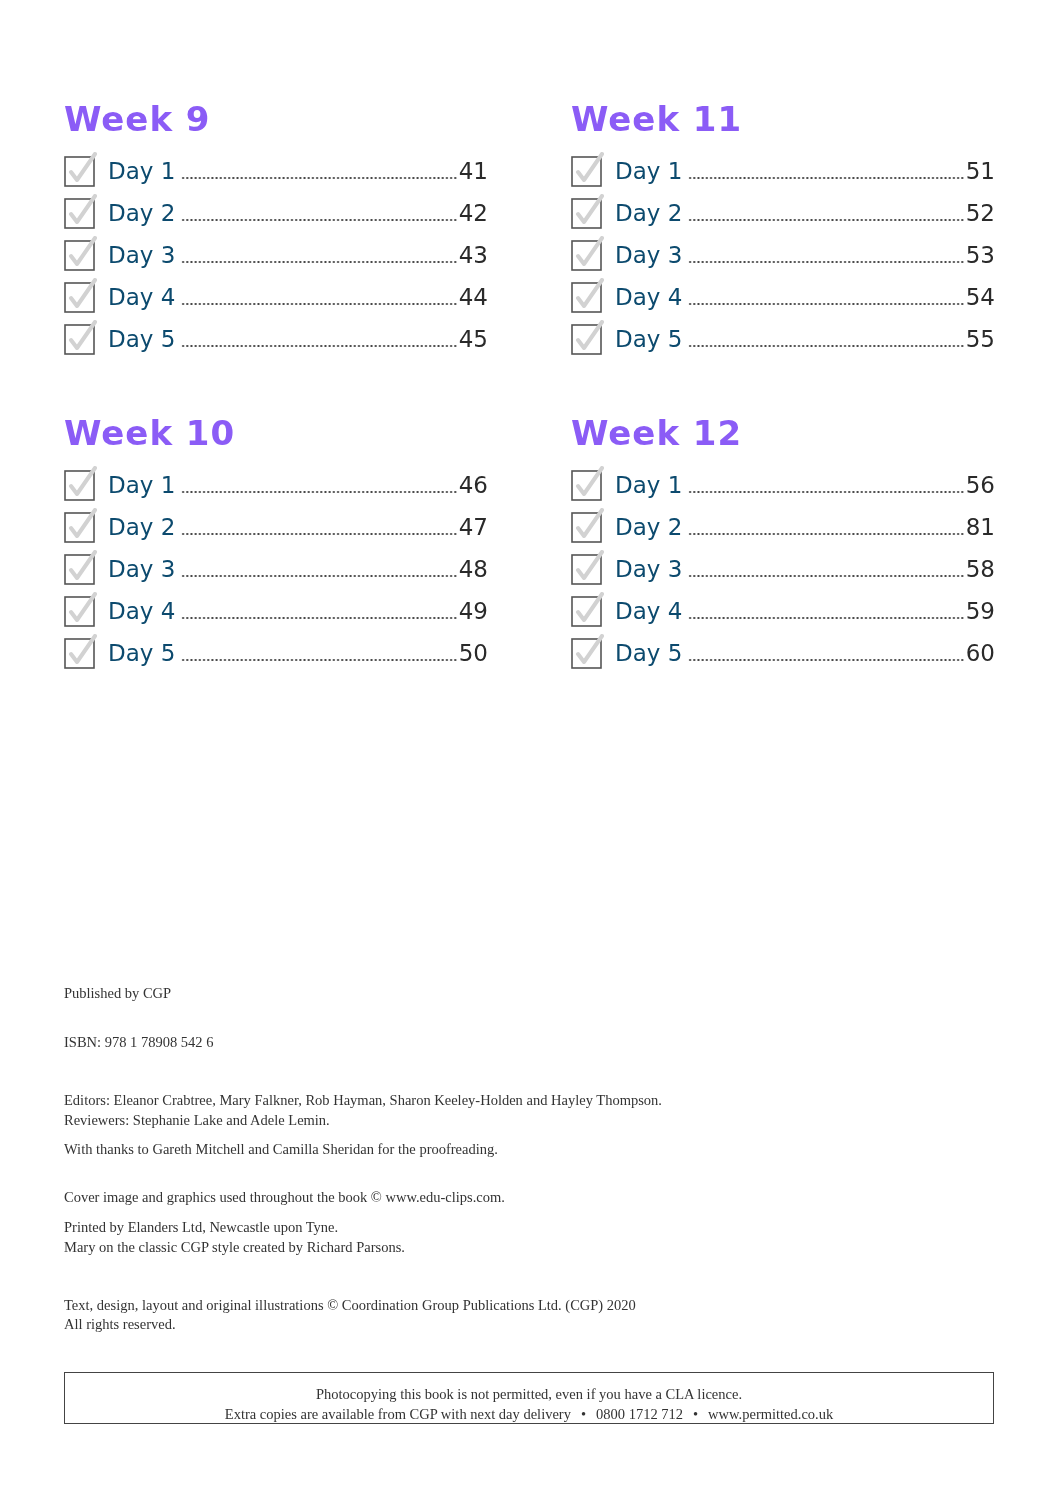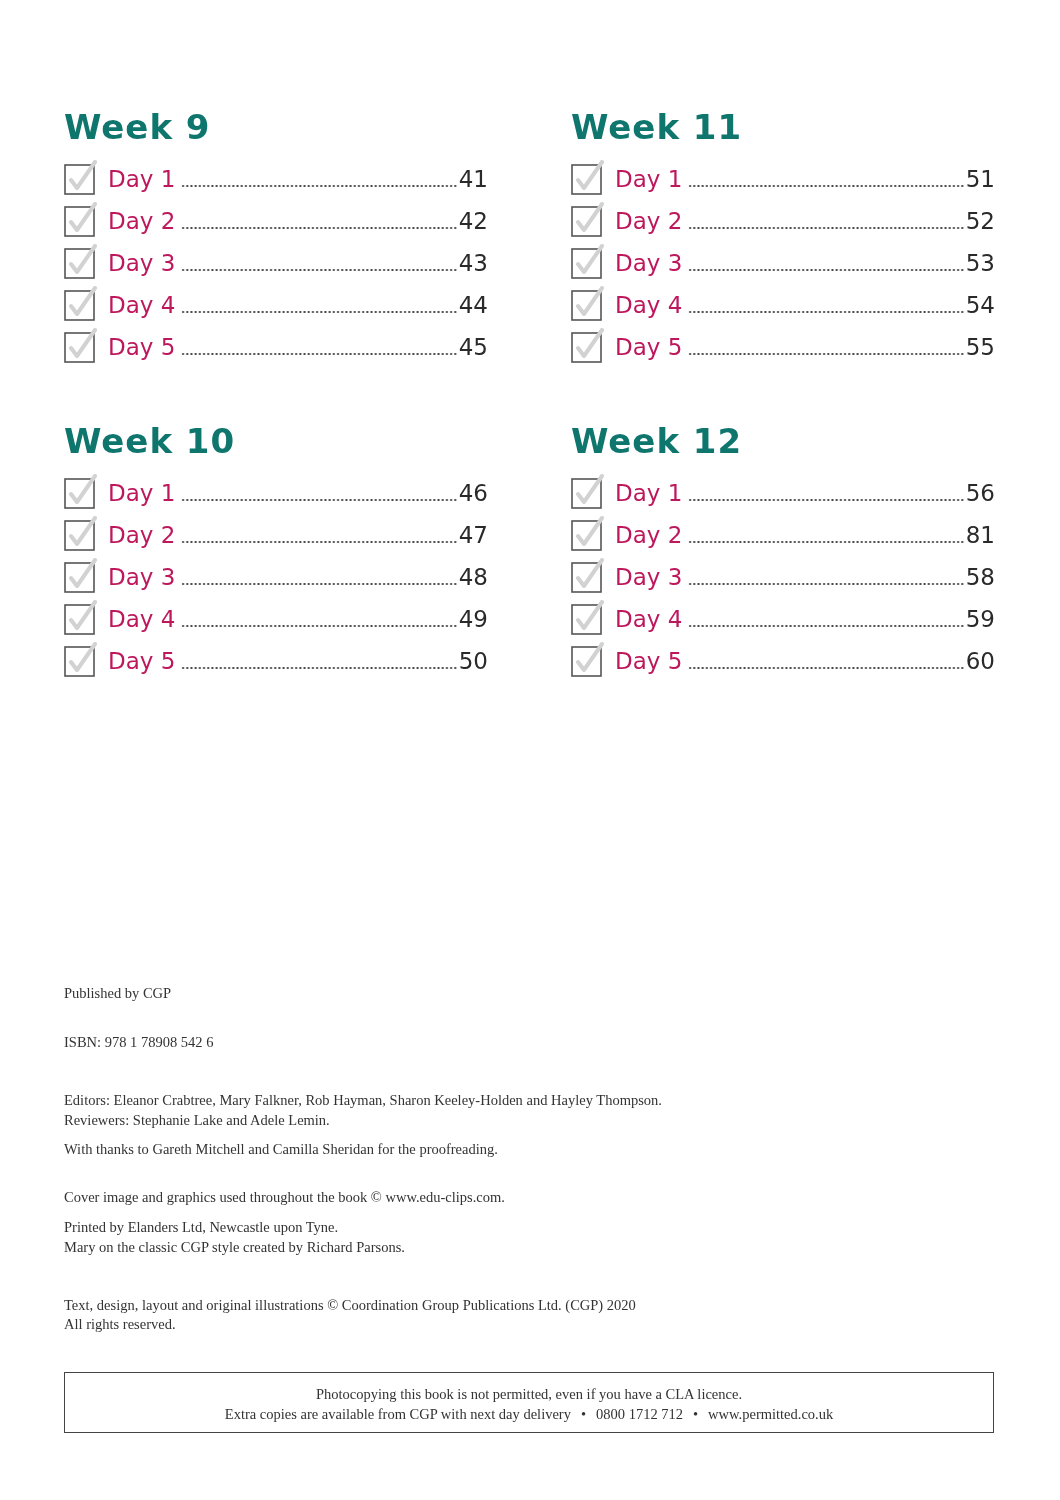--- a/index.html
+++ b/index.html
@@ -13,11 +13,11 @@
       font-family: "DejaVu Sans", sans-serif;
       font-weight: bold;
       font-size: 34px;
-      color: #0f766e;
+      color: #8b5cf6;
       letter-spacing: 1px;
       height: 44px;
       line-height: 44px;
-      margin: 8px 0 9px 0;
+      margin: 0 0 9px 0;
     }
     .row {
       display: flex;

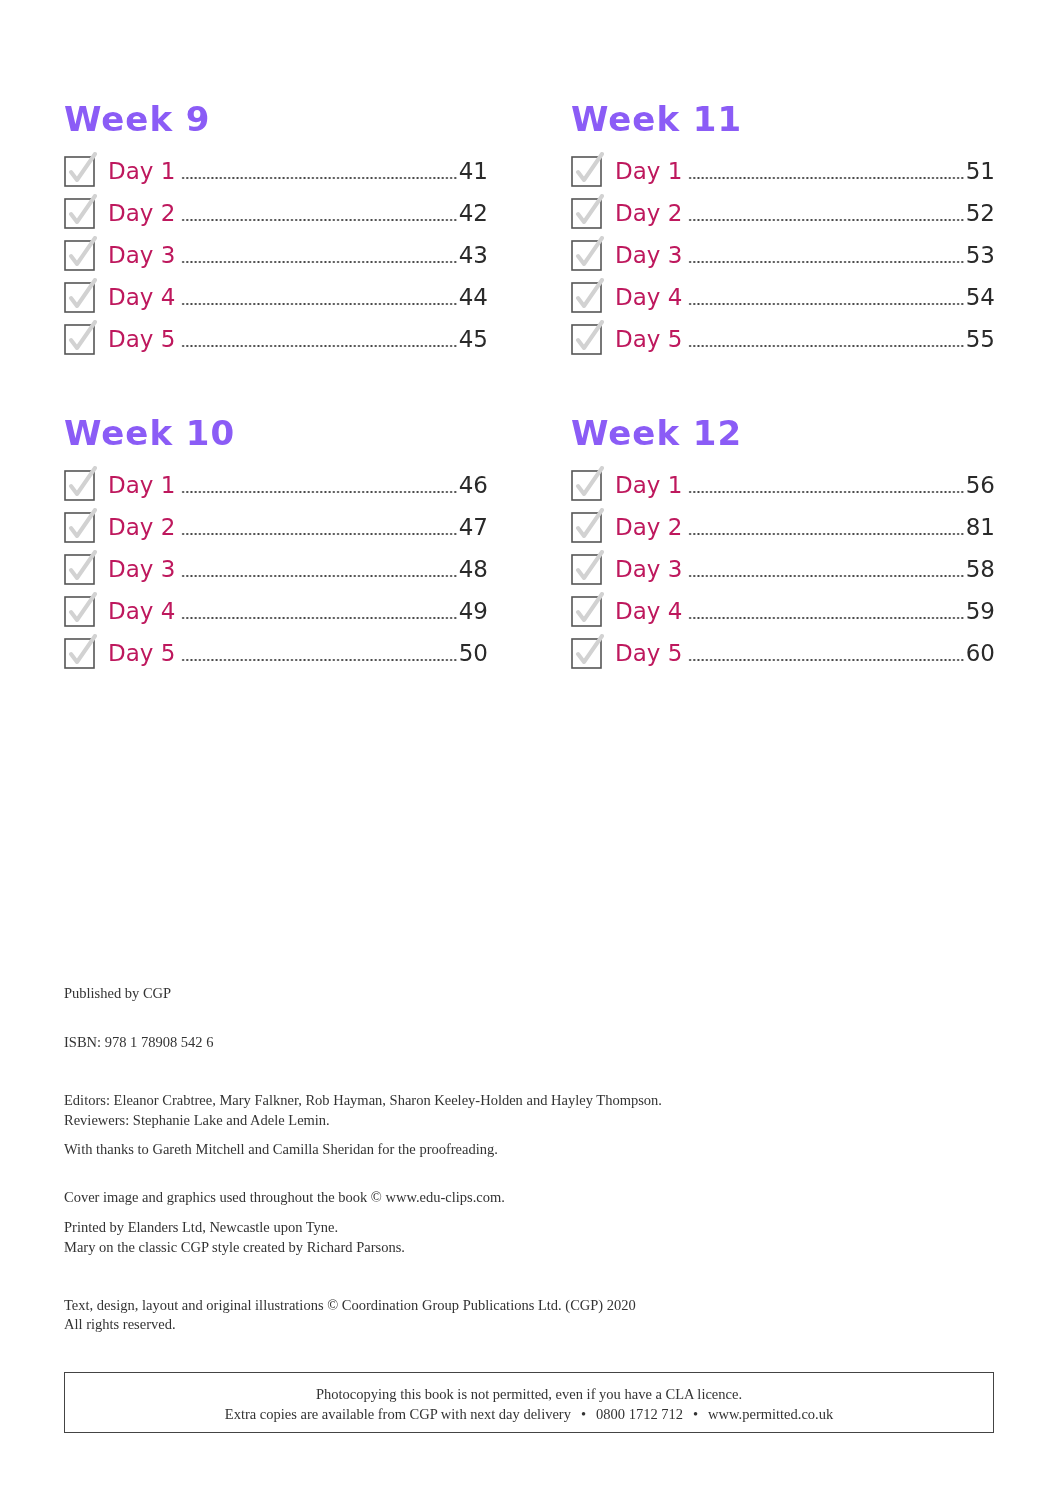--- a/index.html
+++ b/index.html
@@ -36,7 +36,7 @@
     .day-label {
       font-family: "DejaVu Sans", sans-serif;
       font-size: 23px;
-      color: #be185d;
+      color: #0c4a6e;
       white-space: nowrap;
       padding-right: 6px;
     }

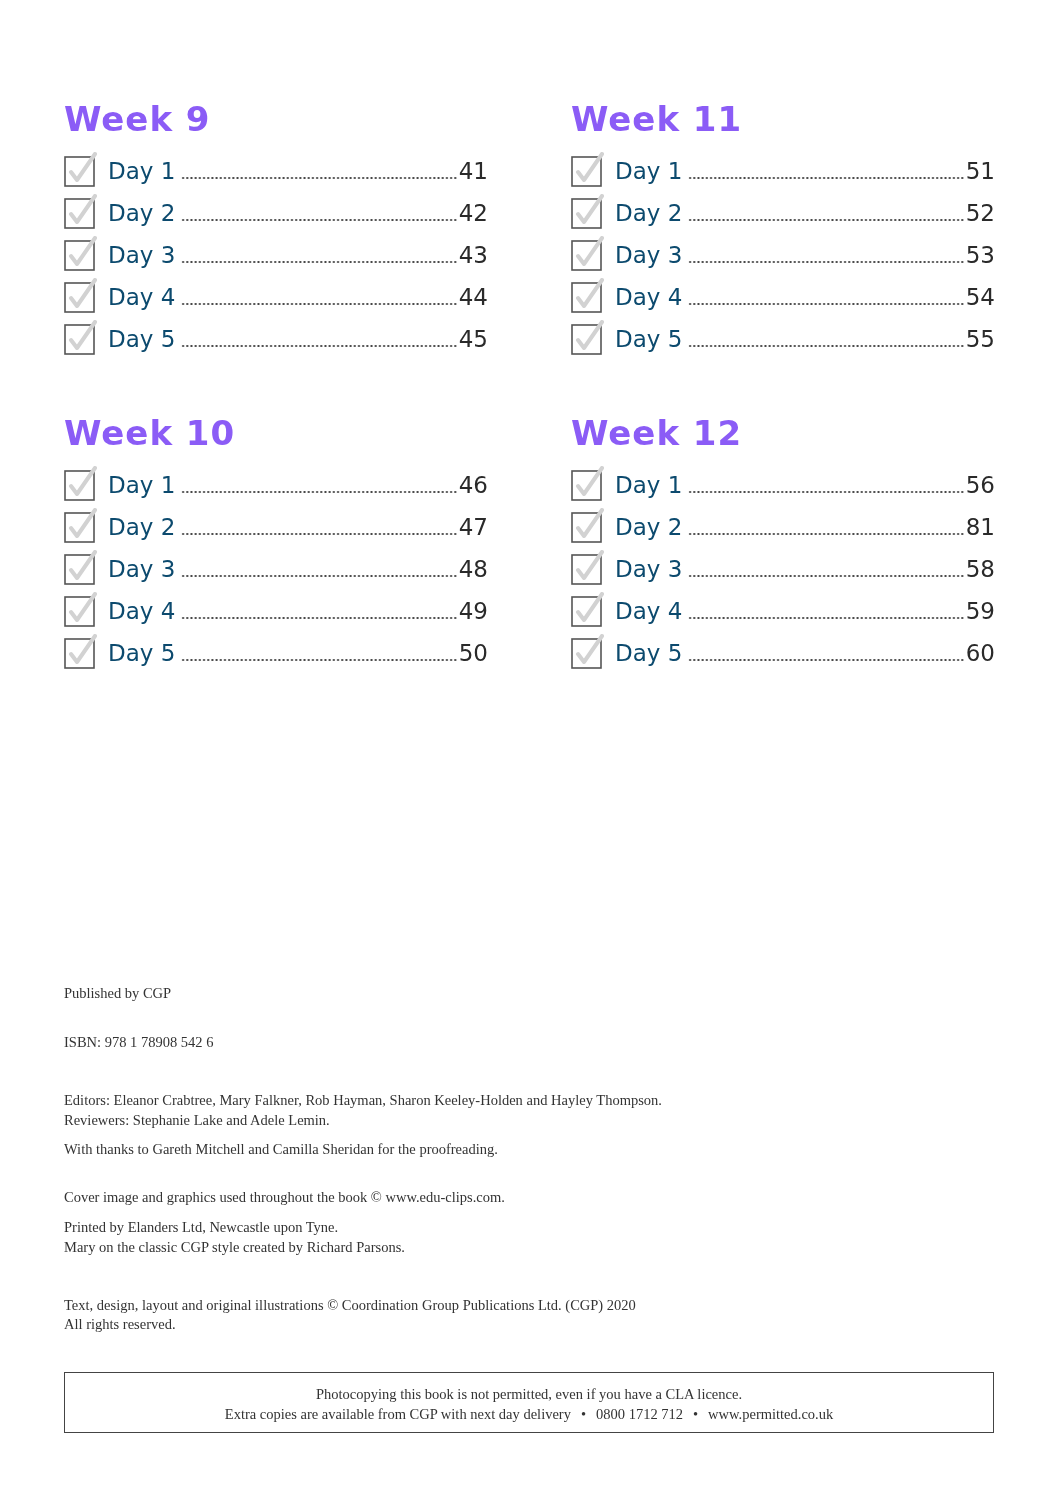--- a/index.html
+++ b/index.html
@@ -69,7 +69,7 @@
       left: 64px;
       top: 1372px;
       width: 930px;
-      height: 61px;
+      height: 52px;
       border: 1.5px solid #444;
       box-sizing: border-box;
       font-family: "Liberation Serif", serif;

